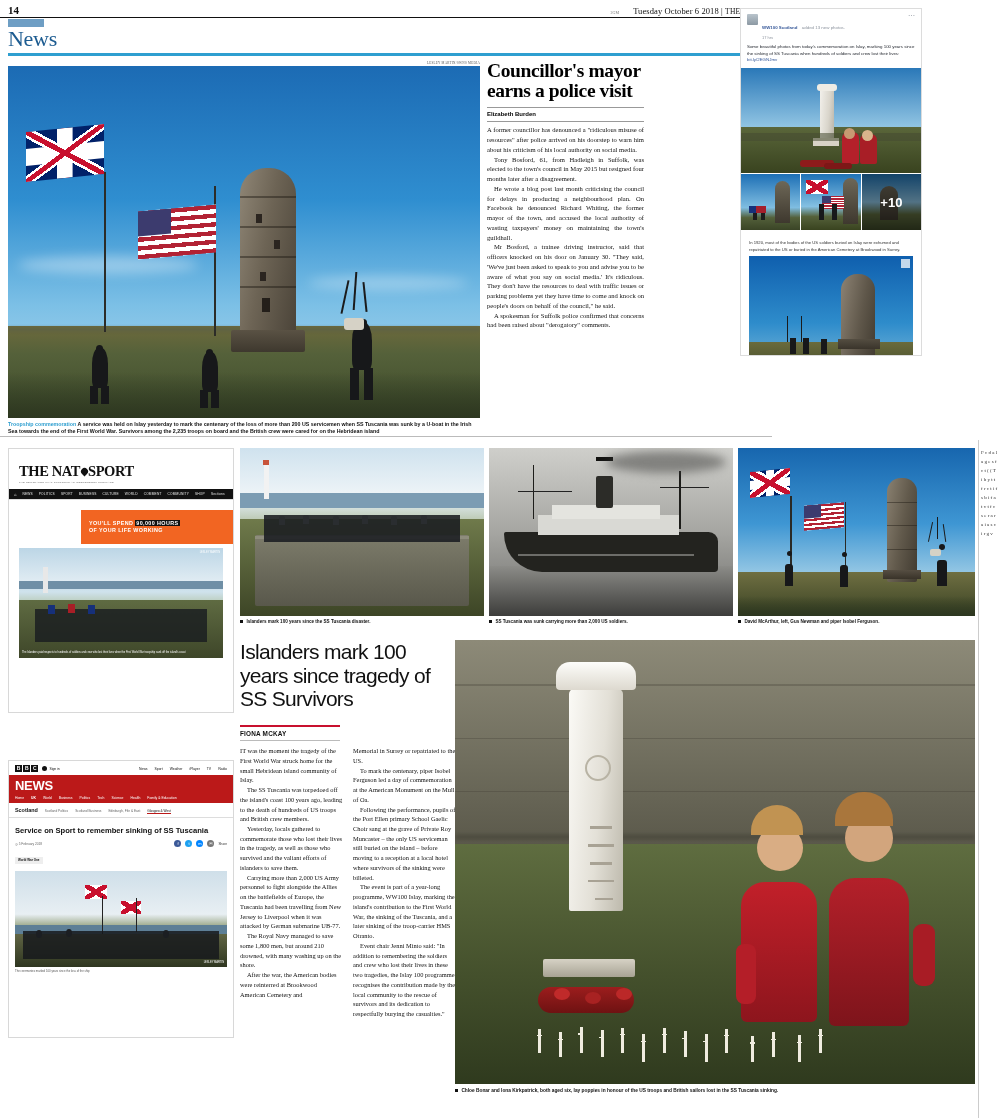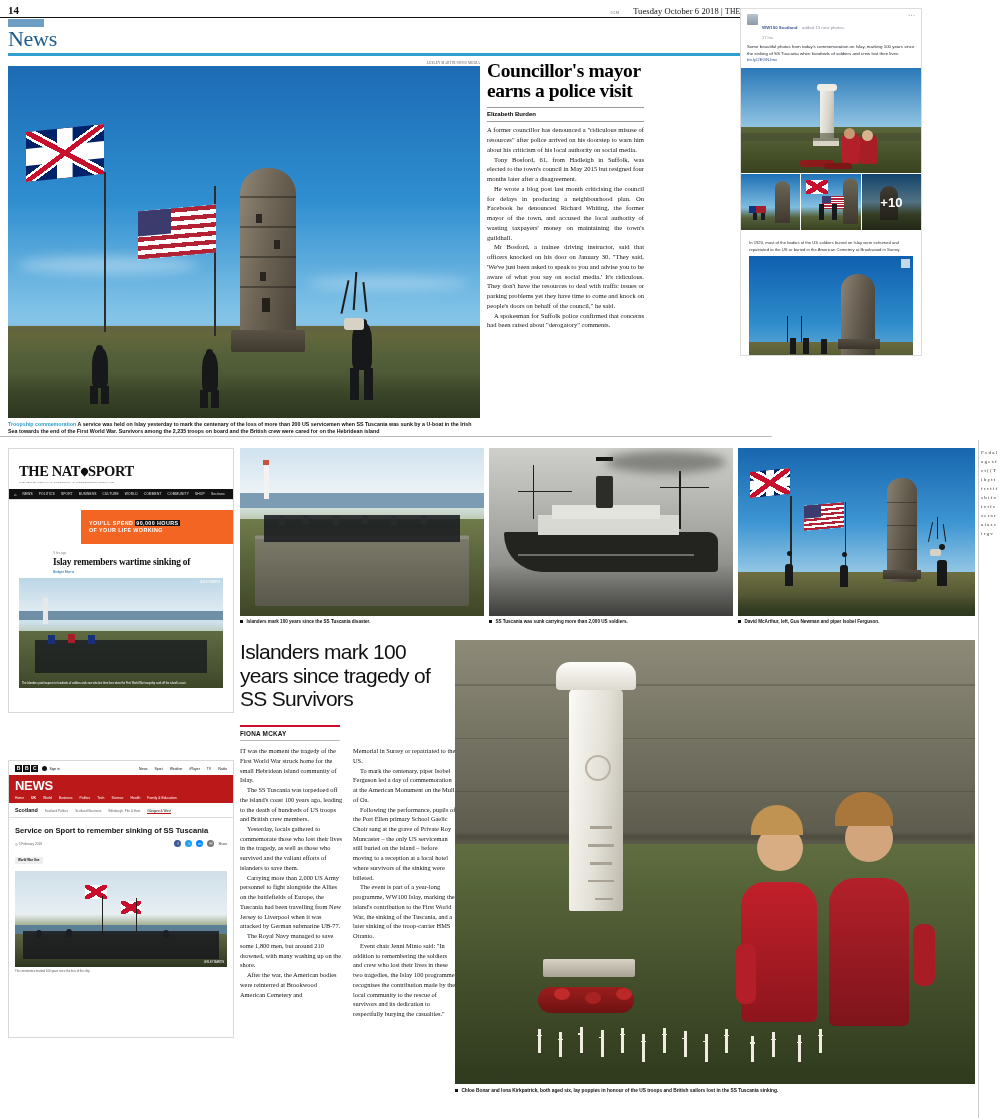--- a/index.html
+++ b/index.html
@@ -495,11 +495,6 @@
       <div class="l2">OF YOUR LIFE WORKING</div>
     </div>
 
-    <div id="nat-artwrap">
-      <div id="nat-time">3 hrs ago</div>
-      <div id="nat-head">Islay remembers wartime sinking of</div>
-      <div id="nat-auth">Bridget Morris</div>
-    </div>
 
     <div id="nat-webphoto" class="photo">
       <div class="scene">

